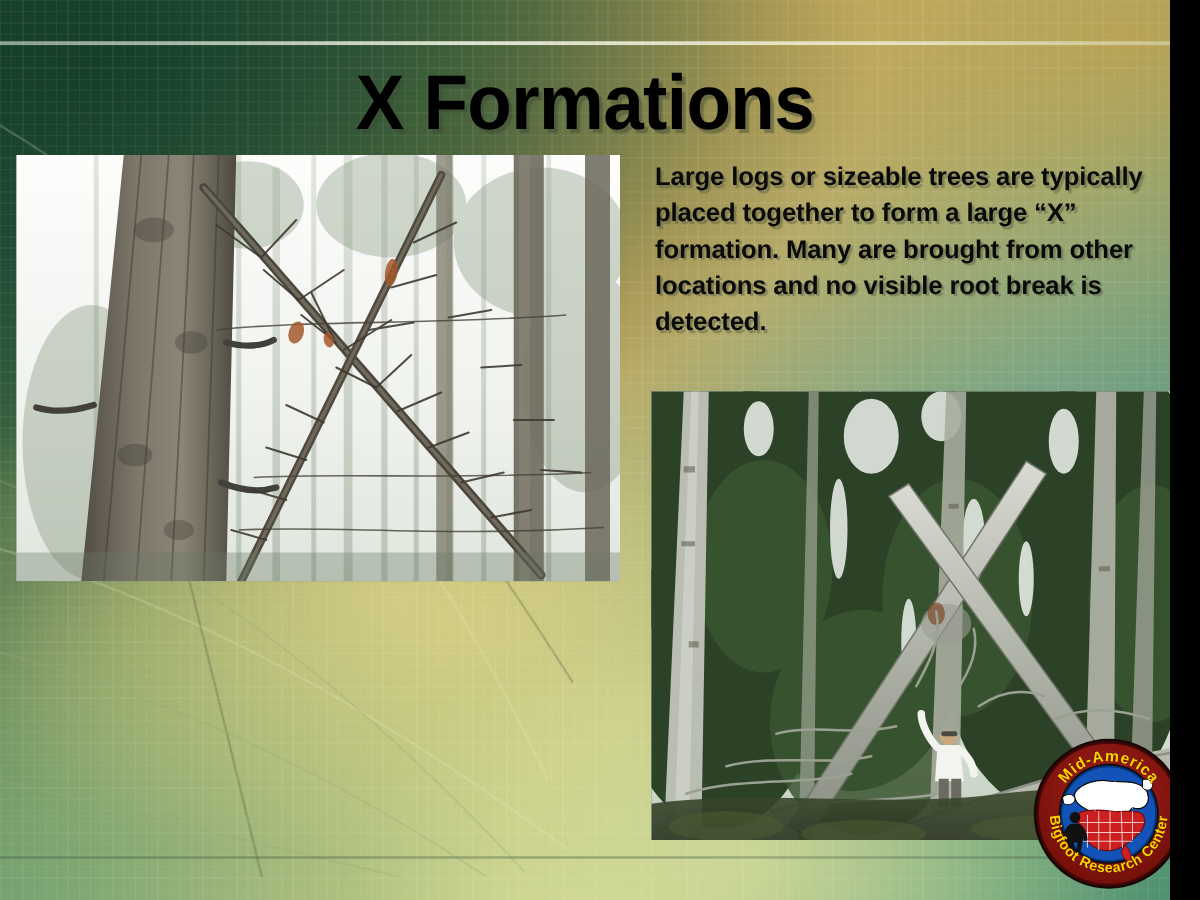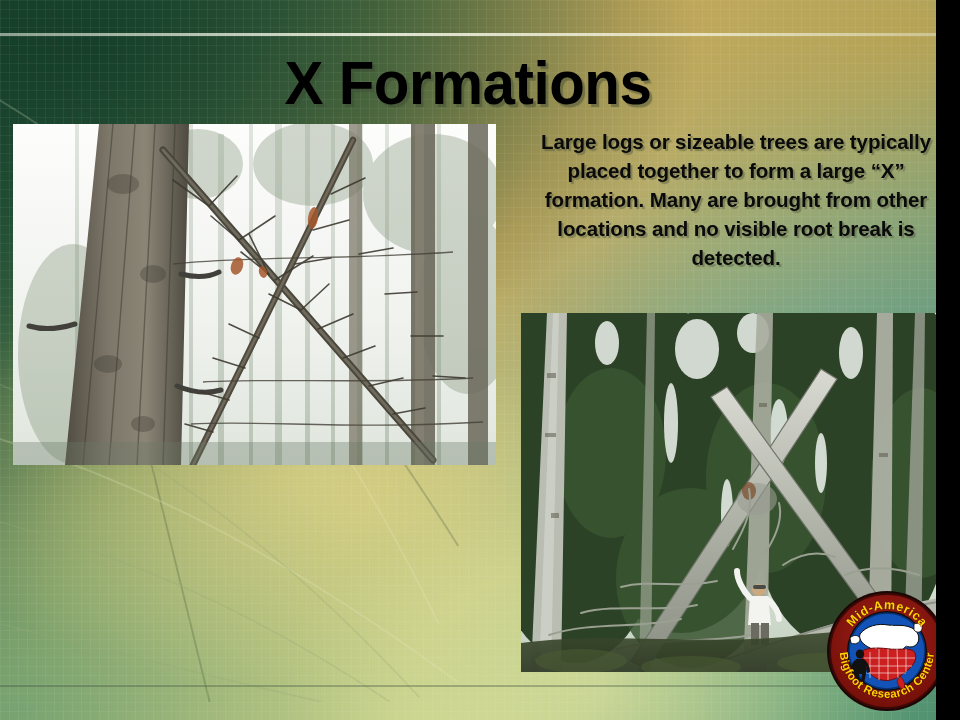--- a/index.html
+++ b/index.html
@@ -115,7 +115,6 @@
     color: #0a0a0a;
     text-shadow: 2px 2px 1px rgba(90,95,70,0.55);
     letter-spacing: -0.1px;
-    text-align: center;
   }
   #text-right {
     left: 524px;

